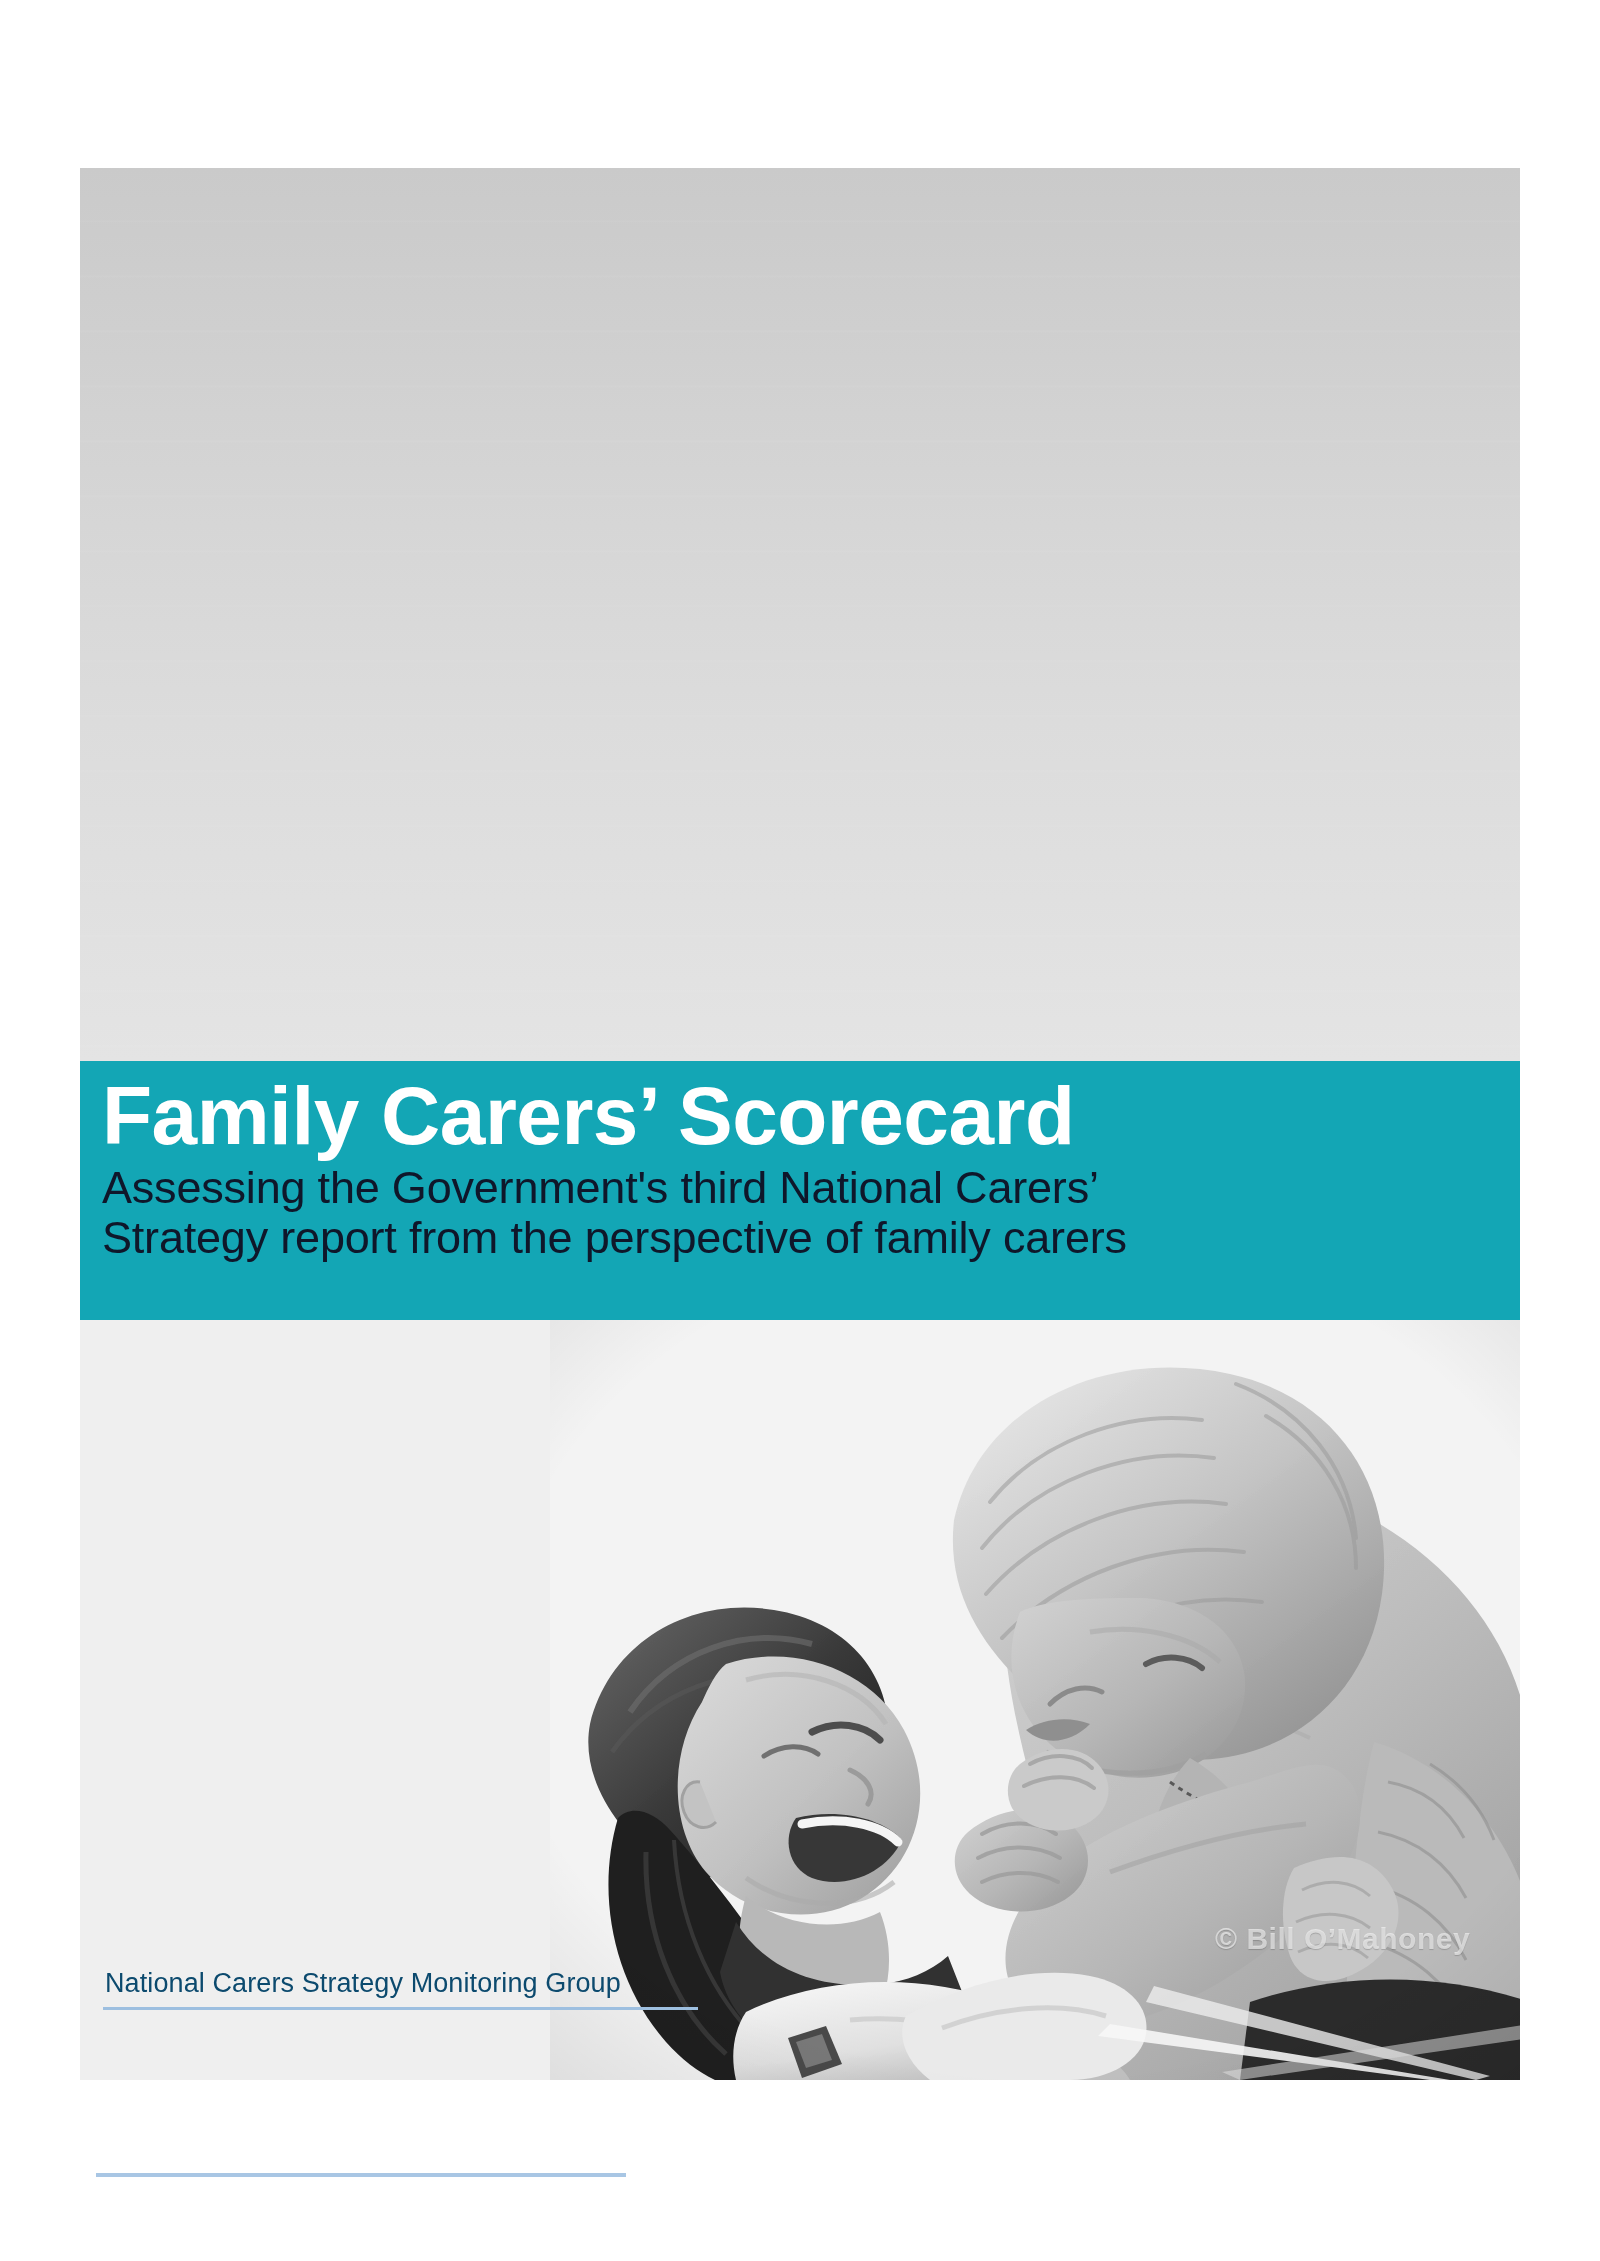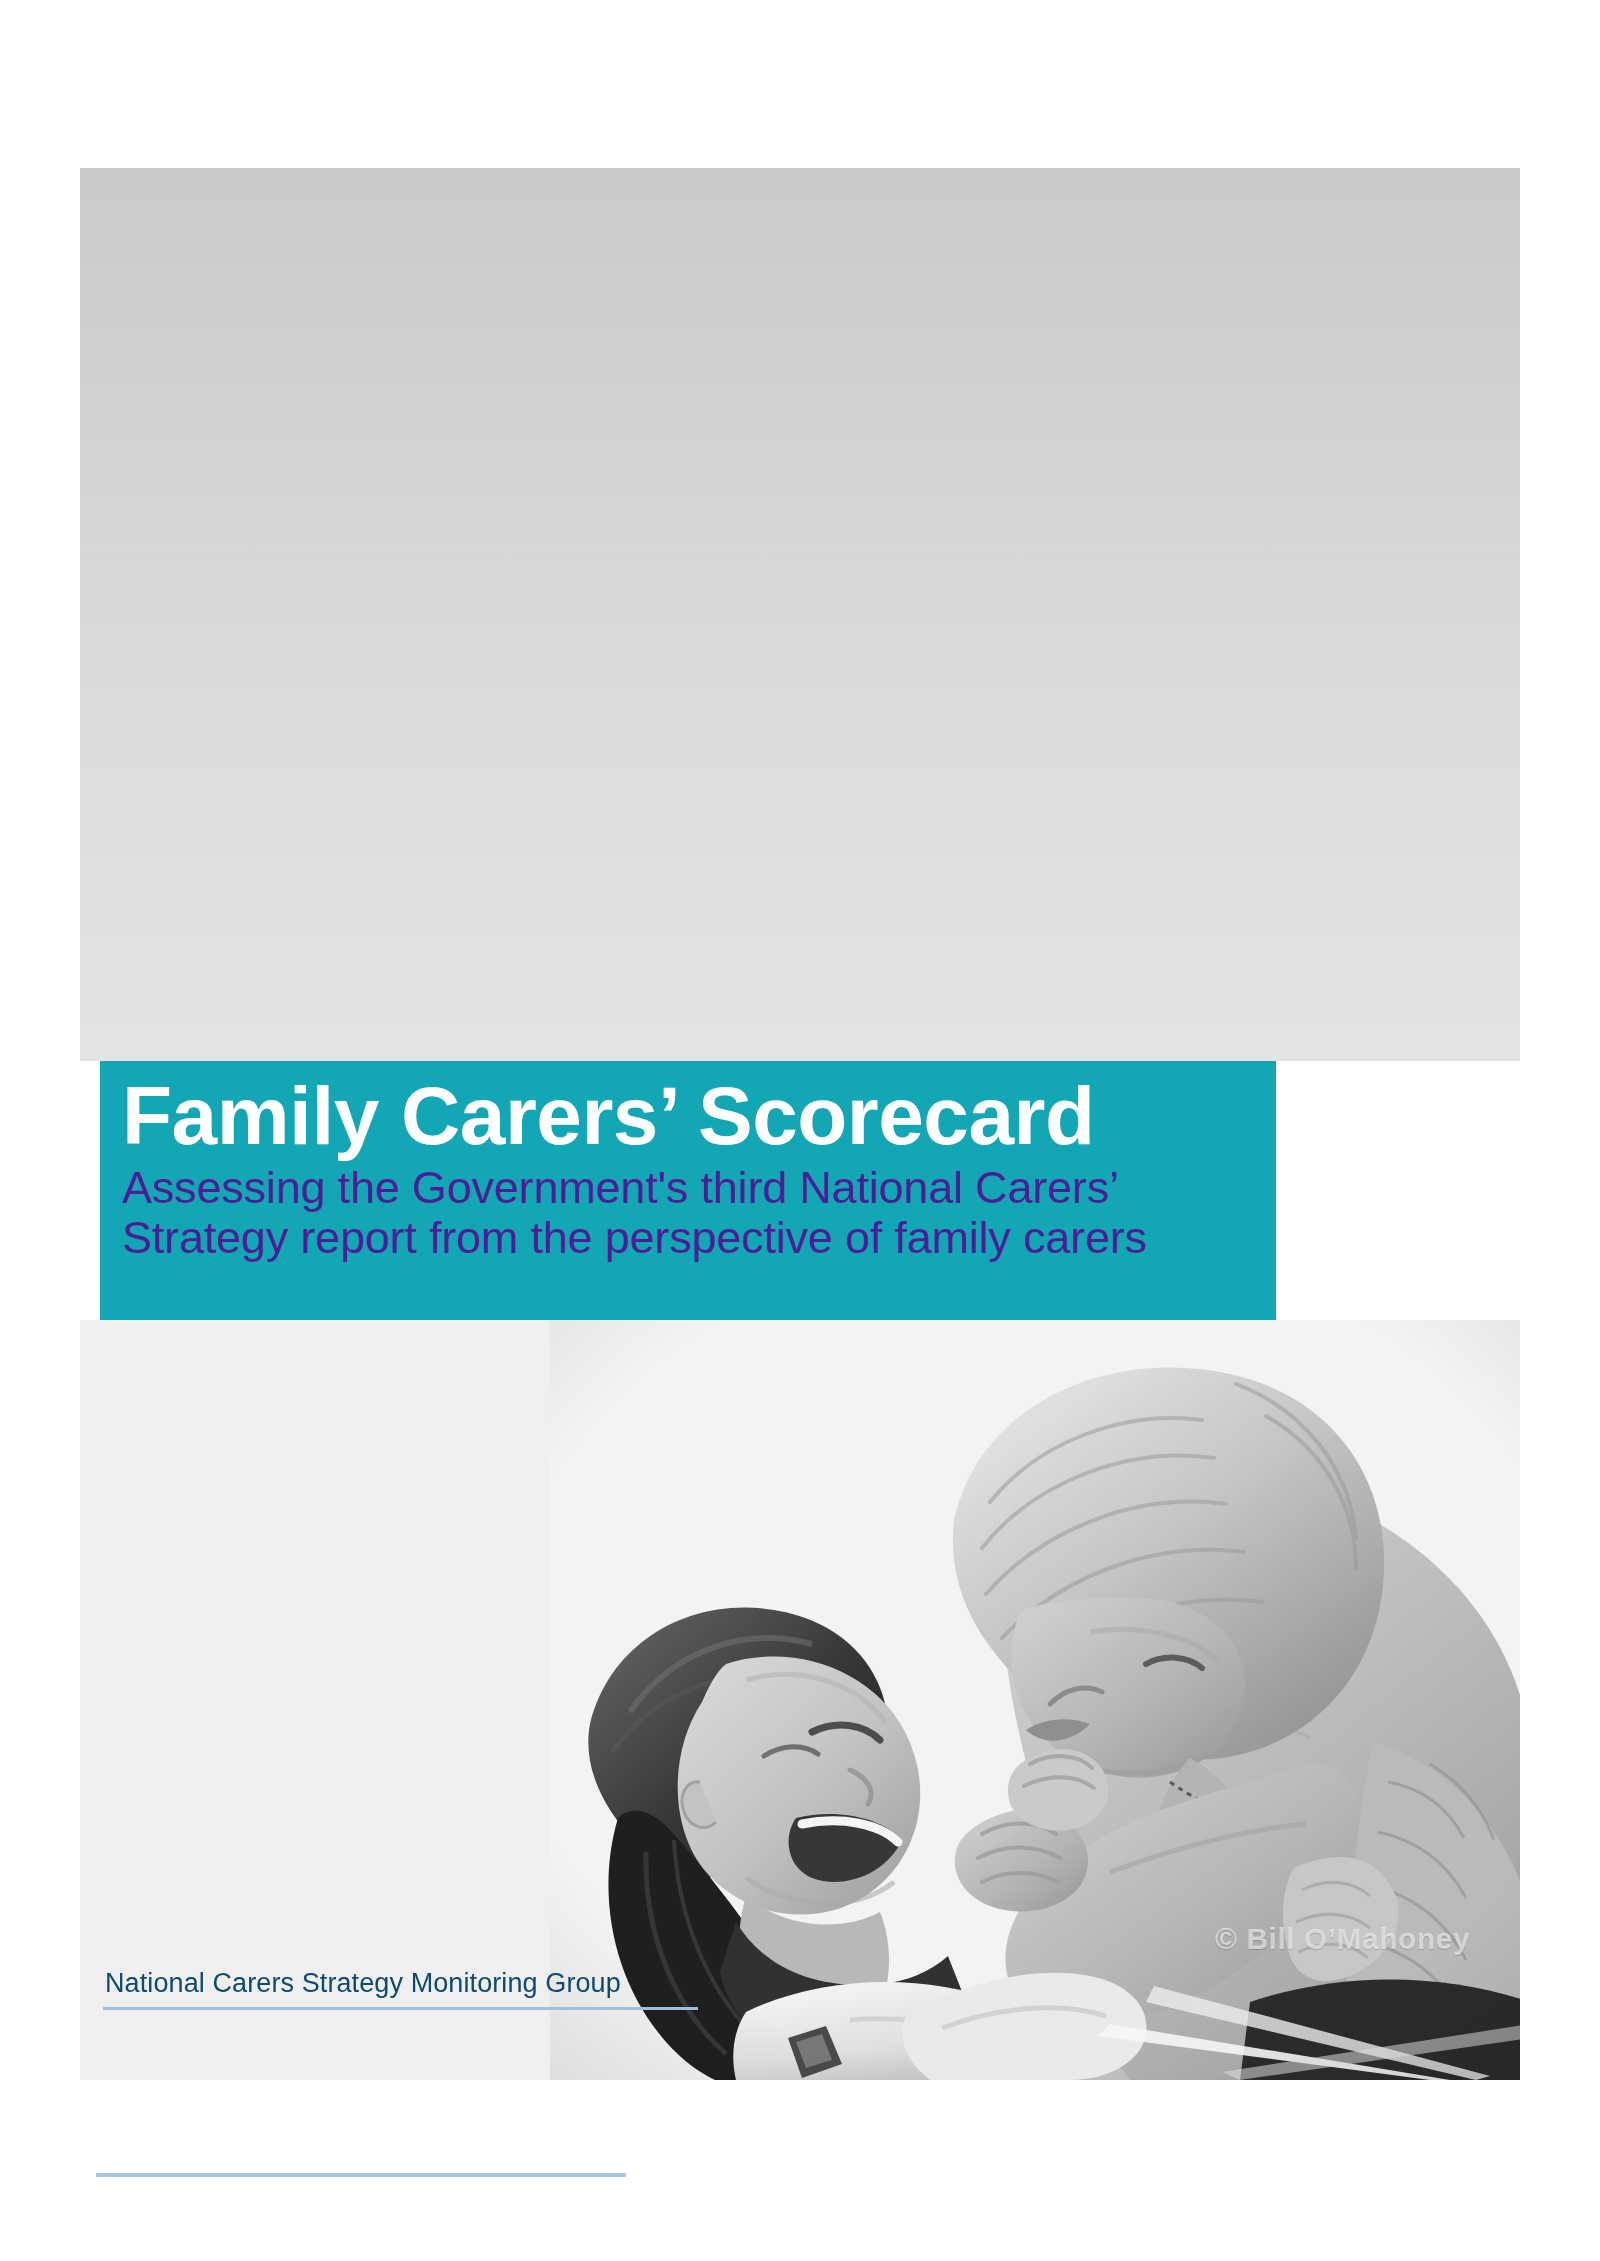--- a/index.html
+++ b/index.html
@@ -58,12 +58,11 @@
     position: absolute;
     left: 80px;
     top: 1061px;
-    width: 1176px;
+    width: 1440px;
     height: 259px;
     background: #13a6b5;
     box-sizing: border-box;
     padding: 14px 0 0 22px;
-    margin-left: 20px;
   }
   .doc-title {
     margin: 0;

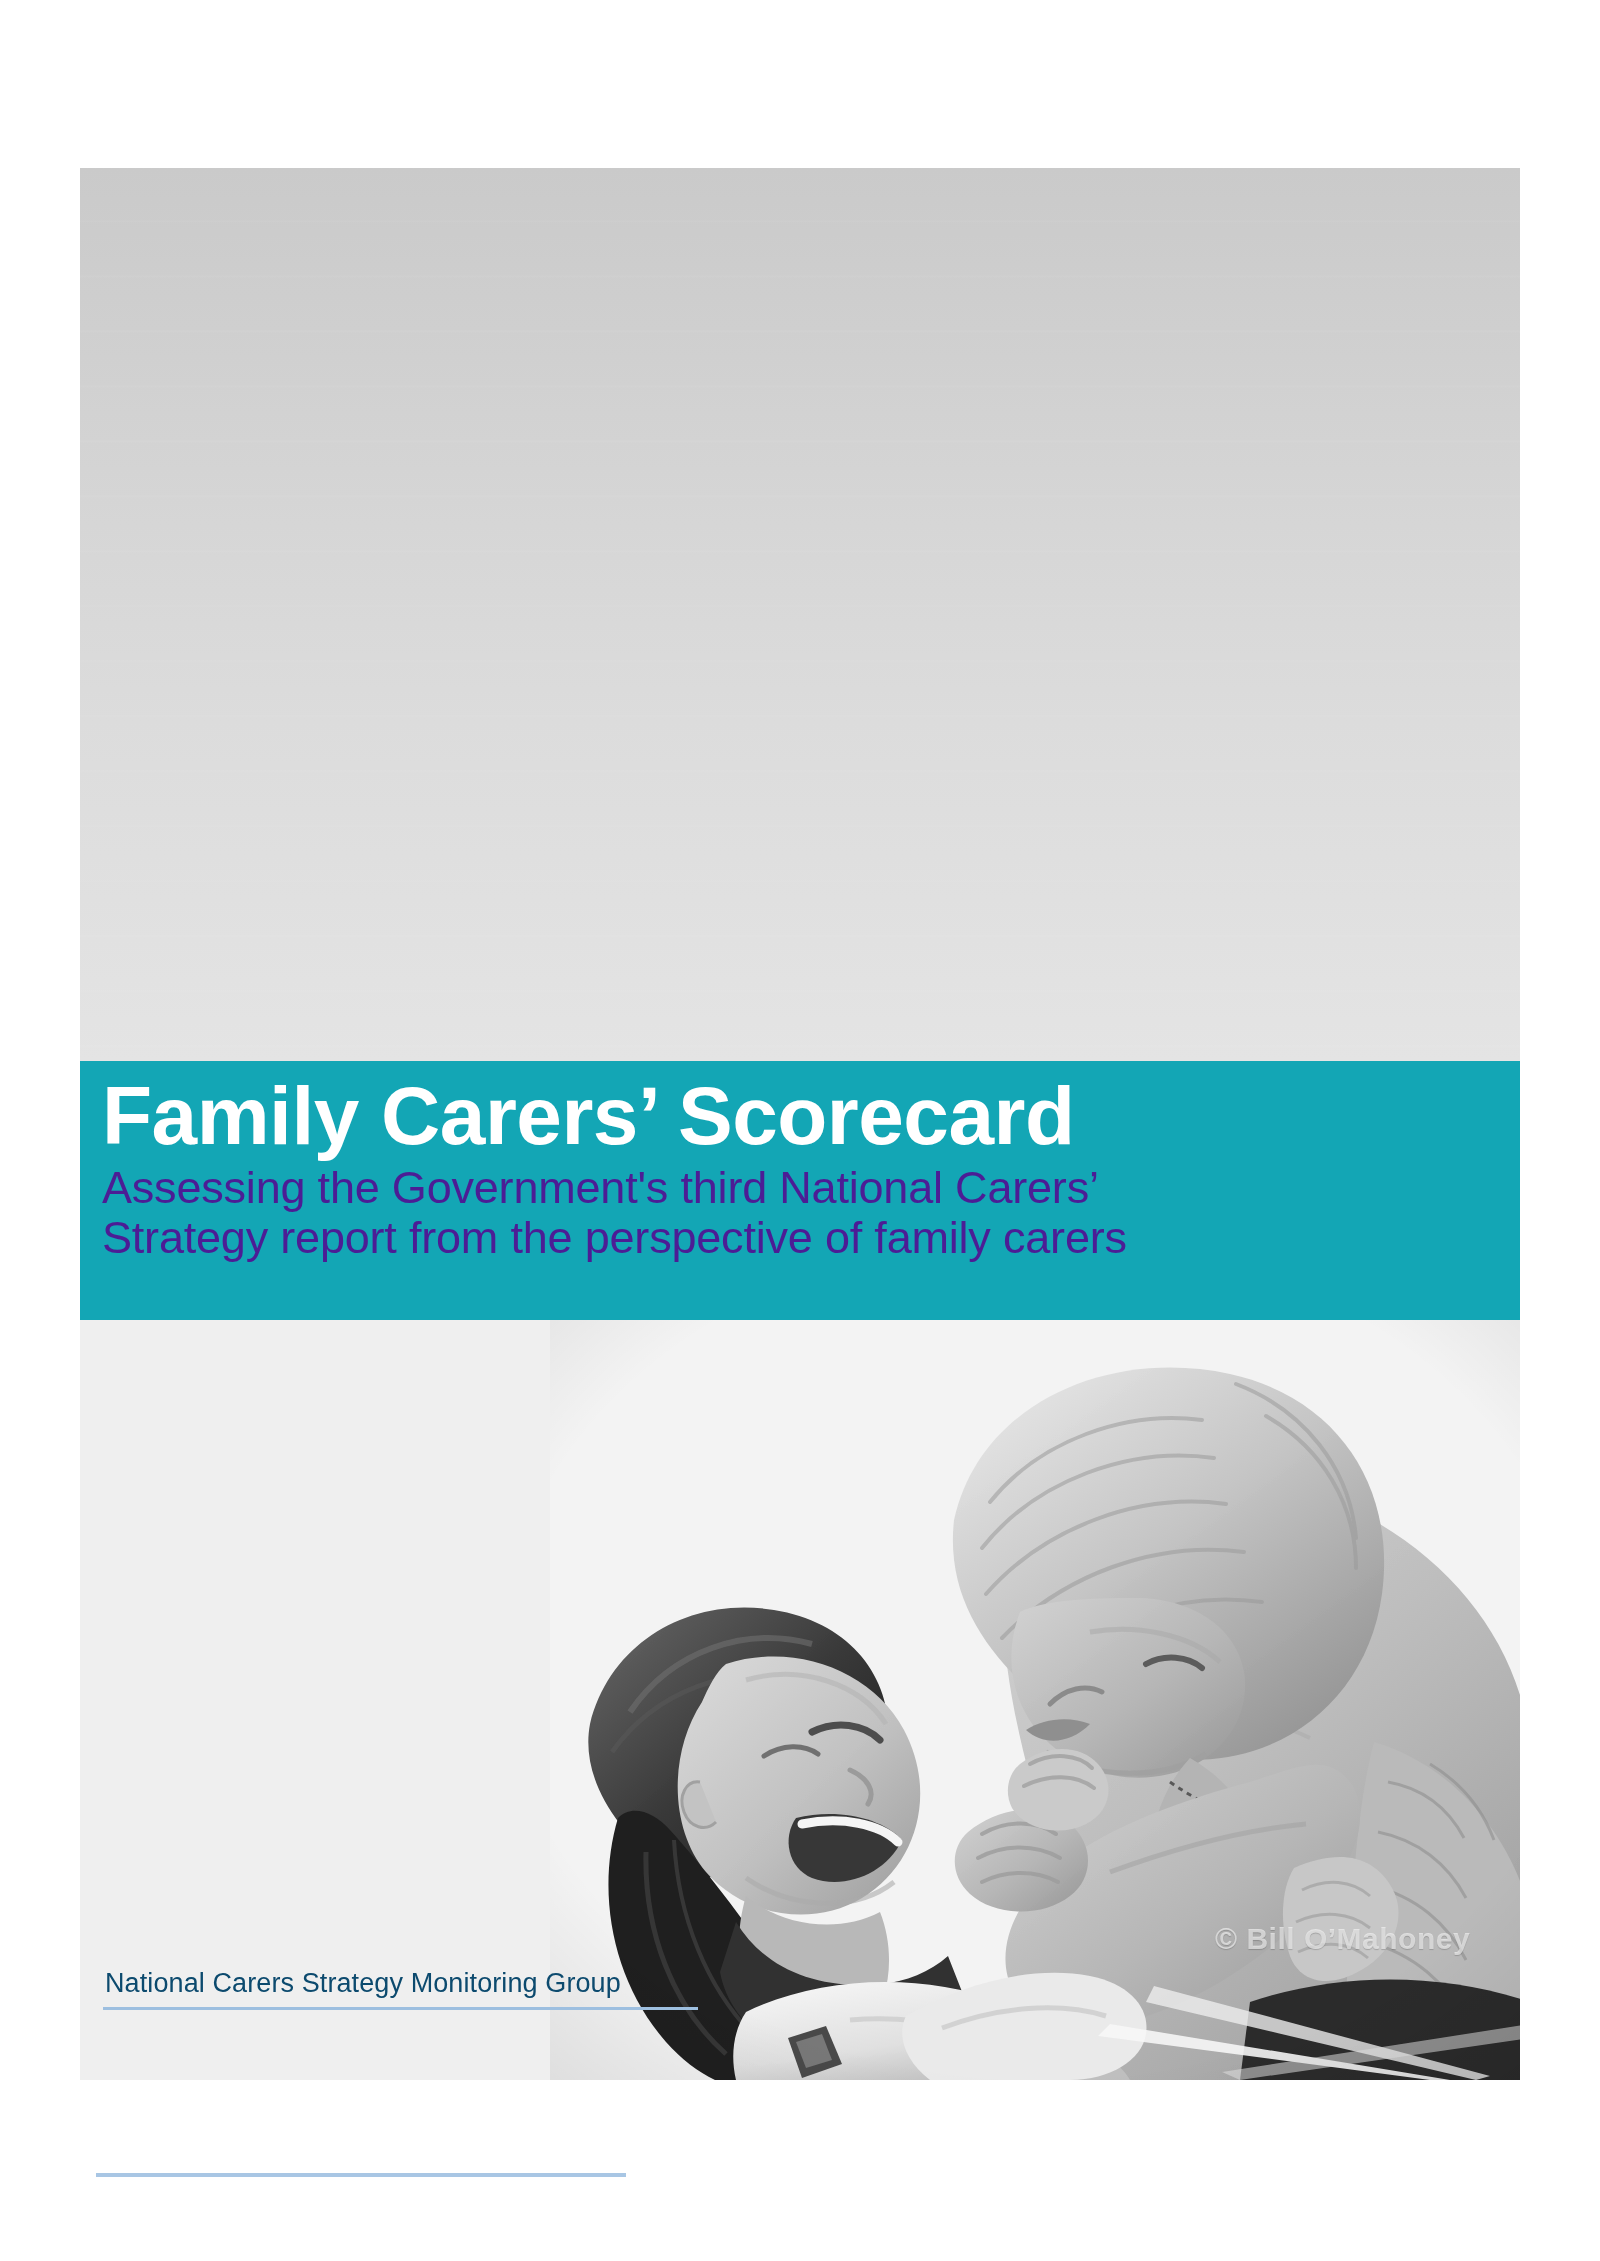--- a/index.html
+++ b/index.html
@@ -76,7 +76,7 @@
   }
   .doc-subtitle {
     margin: 6px 0 0 0;
-    color: #4c1d95;
+    color: #0f172a;
     font-family: "Liberation Sans", sans-serif;
     font-weight: 400;
     font-size: 45px;

